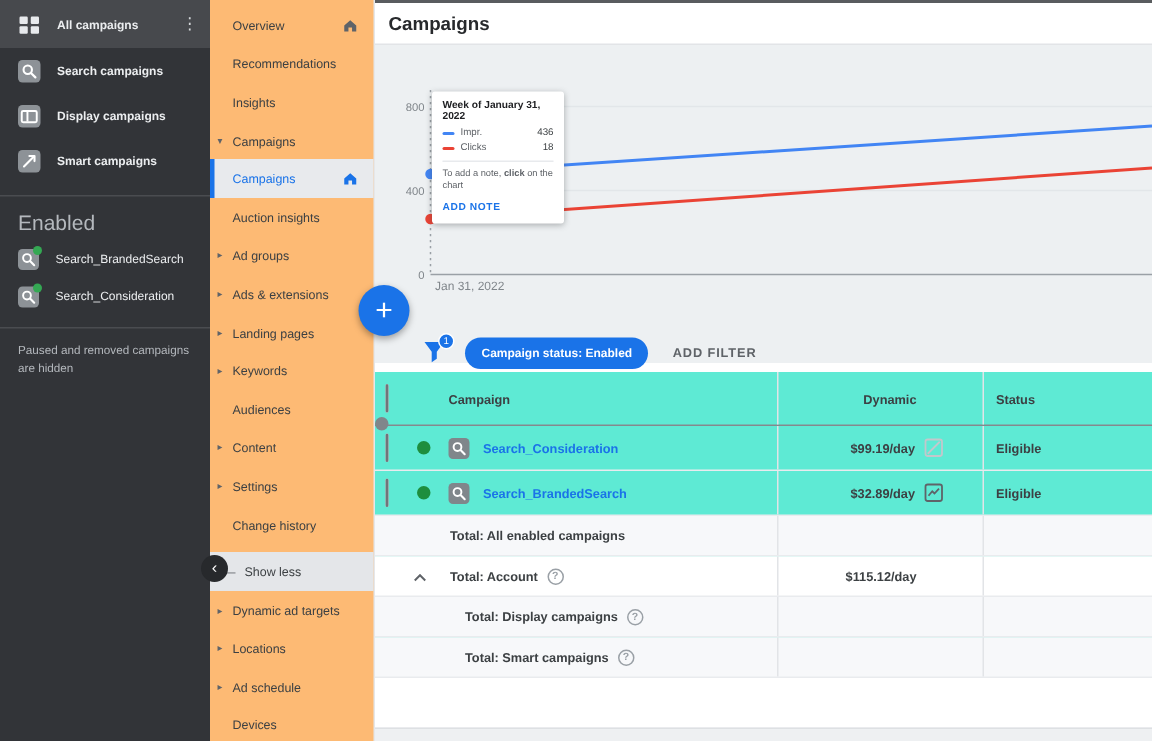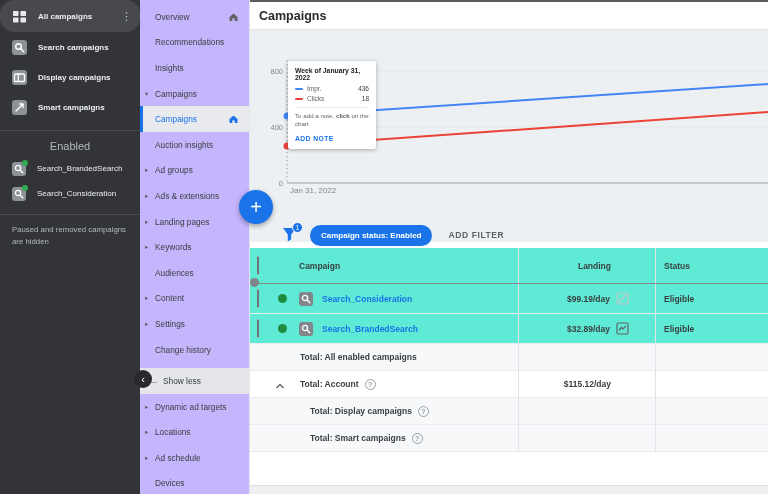--- a/index.html
+++ b/index.html
@@ -10,7 +10,7 @@
   
   .ds { width:140px; flex:none; background:#323438; color:#e8eaed; }
   .ds-row { display:flex; align-items:center; height:30px; padding:0 8px 0 12px; cursor:pointer; }
-  .ds-row.top { height:32px; background:#47494d;border-radius:14px; }
+  .ds-row.top { height:32px; background:#47494d; }
   .ds-iconwrap { position:relative; width:15px; height:15px; margin-right:11px; flex:none; }
   .icon-box { width:15px; height:15px; border-radius:3px; background:#8d9297; display:flex; align-items:center; justify-content:center; }
   .ds-label { font-size:8px; font-weight:bold; color:#eceef0; white-space:nowrap; }

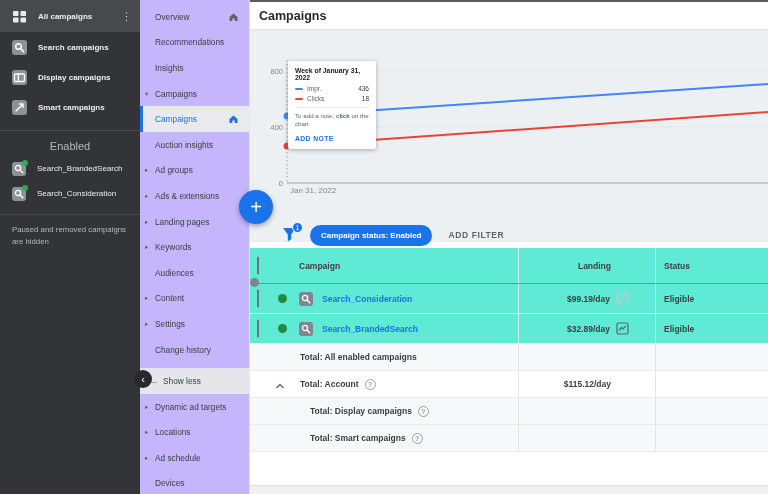--- a/index.html
+++ b/index.html
@@ -21,7 +21,7 @@
   .ds-note { font-size:7.8px; color:#b4b8bd; padding:9px 12px; line-height:1.55; }
 
   
-  .nav { width:110px; flex:none; background:#c4b5fd; border-right:1px solid #e5e7ea; padding-top:4px; position:relative; }
+  .nav { width:110px; flex:none; background:#fdba74; border-right:1px solid #e5e7ea; padding-top:4px; position:relative; }
   .nav-item { position:relative; height:25.6px; display:flex; align-items:center; padding-left:15px; font-size:8.3px; color:#3c4043; cursor:pointer; white-space:nowrap; }
   .nav-caret { position:absolute; left:5px; font-size:6.5px; color:#5f6368; }
   .nav-item.selected { background:#e8eaed; color:#1a73e8; }

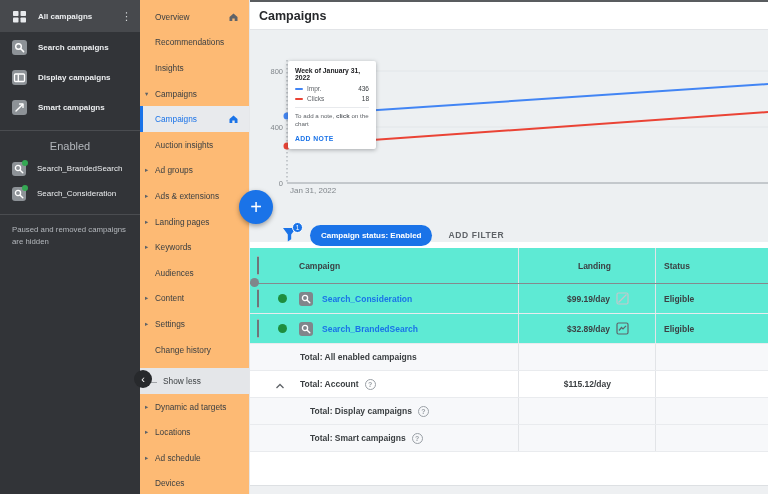--- a/index.html
+++ b/index.html
@@ -16,7 +16,7 @@
   .ds-label { font-size:8px; font-weight:bold; color:#eceef0; white-space:nowrap; }
   .kebab { margin-left:auto; font-size:11px; color:#d5d8db; line-height:1; }
   .ds-divider { height:1px; background:#4a4c50; margin:8px 0 0; }
-  .ds-section { font-size:11px; color:#b4b8bd; padding:9px 12px 4px;text-align:center; }
+  .ds-section { font-size:14px; color:#b4b8bd; padding:9px 12px 4px; }
   .gdot { position:absolute; right:-2px; top:-2px; width:6px; height:6px; border-radius:50%; background:#34a853; }
   .ds-note { font-size:7.8px; color:#b4b8bd; padding:9px 12px; line-height:1.55; }
 

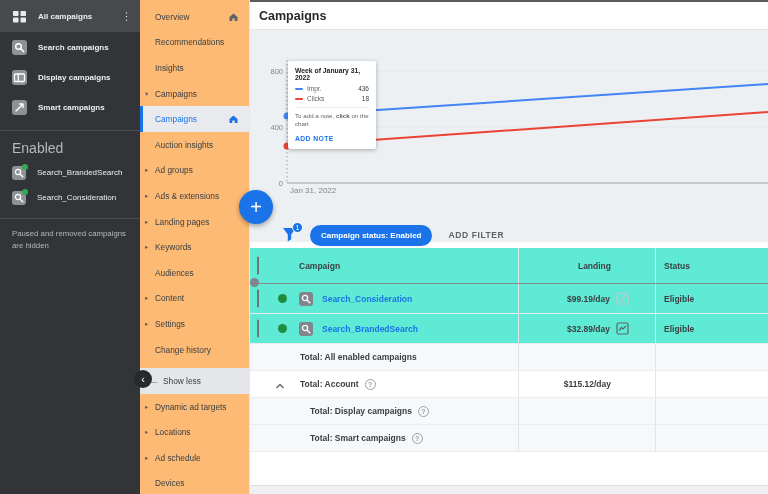--- a/index.html
+++ b/index.html
@@ -317,7 +317,7 @@
             <span class="hdr-text">Campaign</span>
           </div>
         <div class="c-budget hdr">
-            <span class="hdr-text">Landing</span>
+            <span class="hdr-text">Dynamic</span>
           </div>
         <div class="c-status">
             <span class="hdr-text">Status</span>

